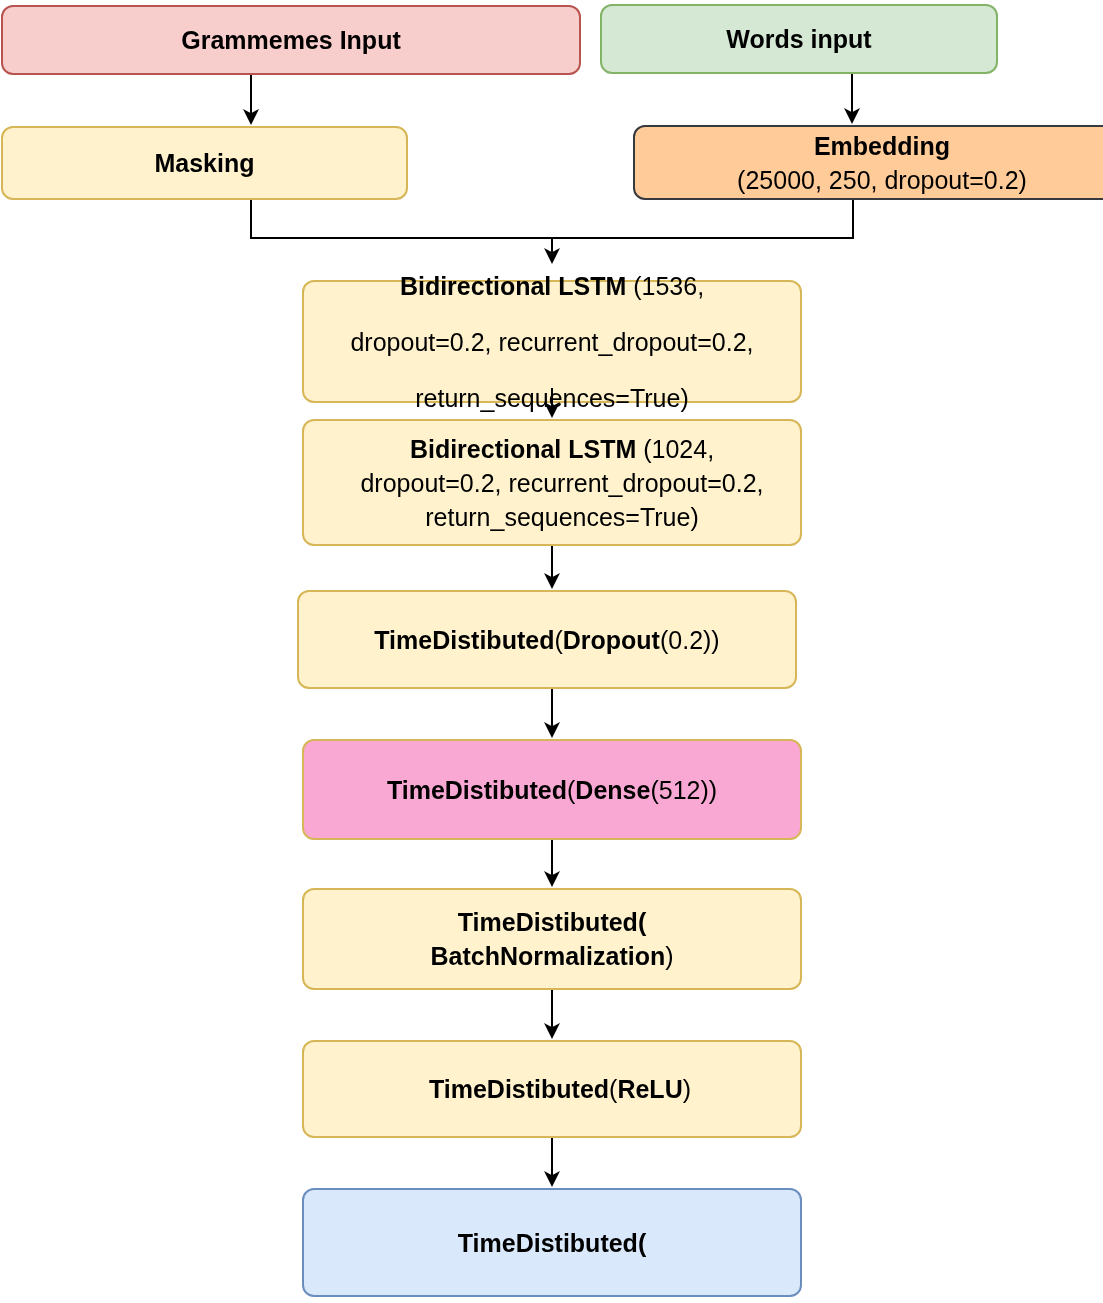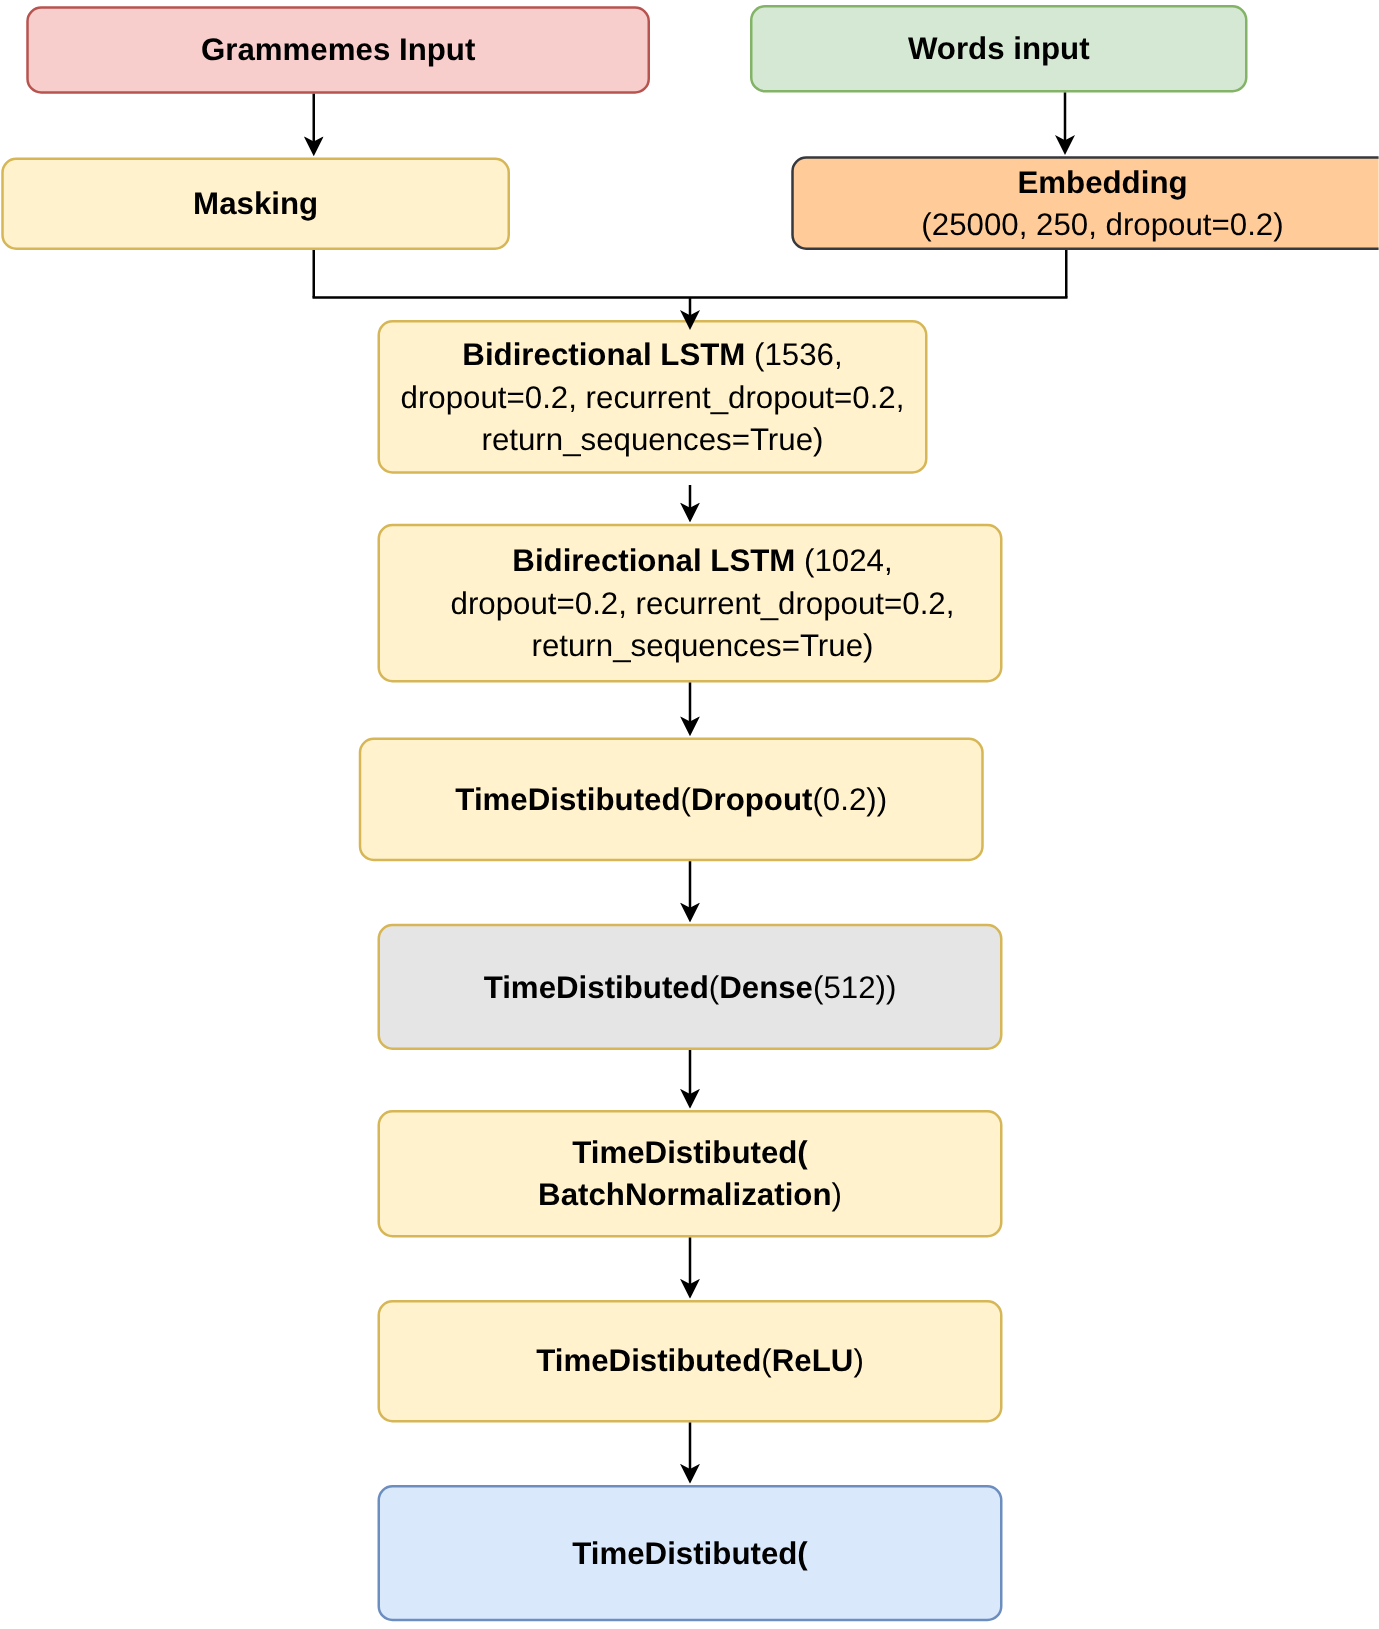--- a/index.html
+++ b/index.html
@@ -34,7 +34,7 @@
   .node .b { font-weight: bold; }
 
   
-  #n-grammemes-input  { left: 1px;   top: 5px;    width: 499px; height: 70px; margin-left: 20px; }
+  #n-grammemes-input  { left: 1px;   top: 5px;    width: 580px; height: 70px; }
   #n-words-input      { left: 600px; top: 4px;    width: 398px; height: 70px; }
   #n-masking          { left: 1px;   top: 126px;  width: 407px; height: 74px; }
   #n-embedding        { left: 600px; top: 125px;  width: 498px; height: 75px; }

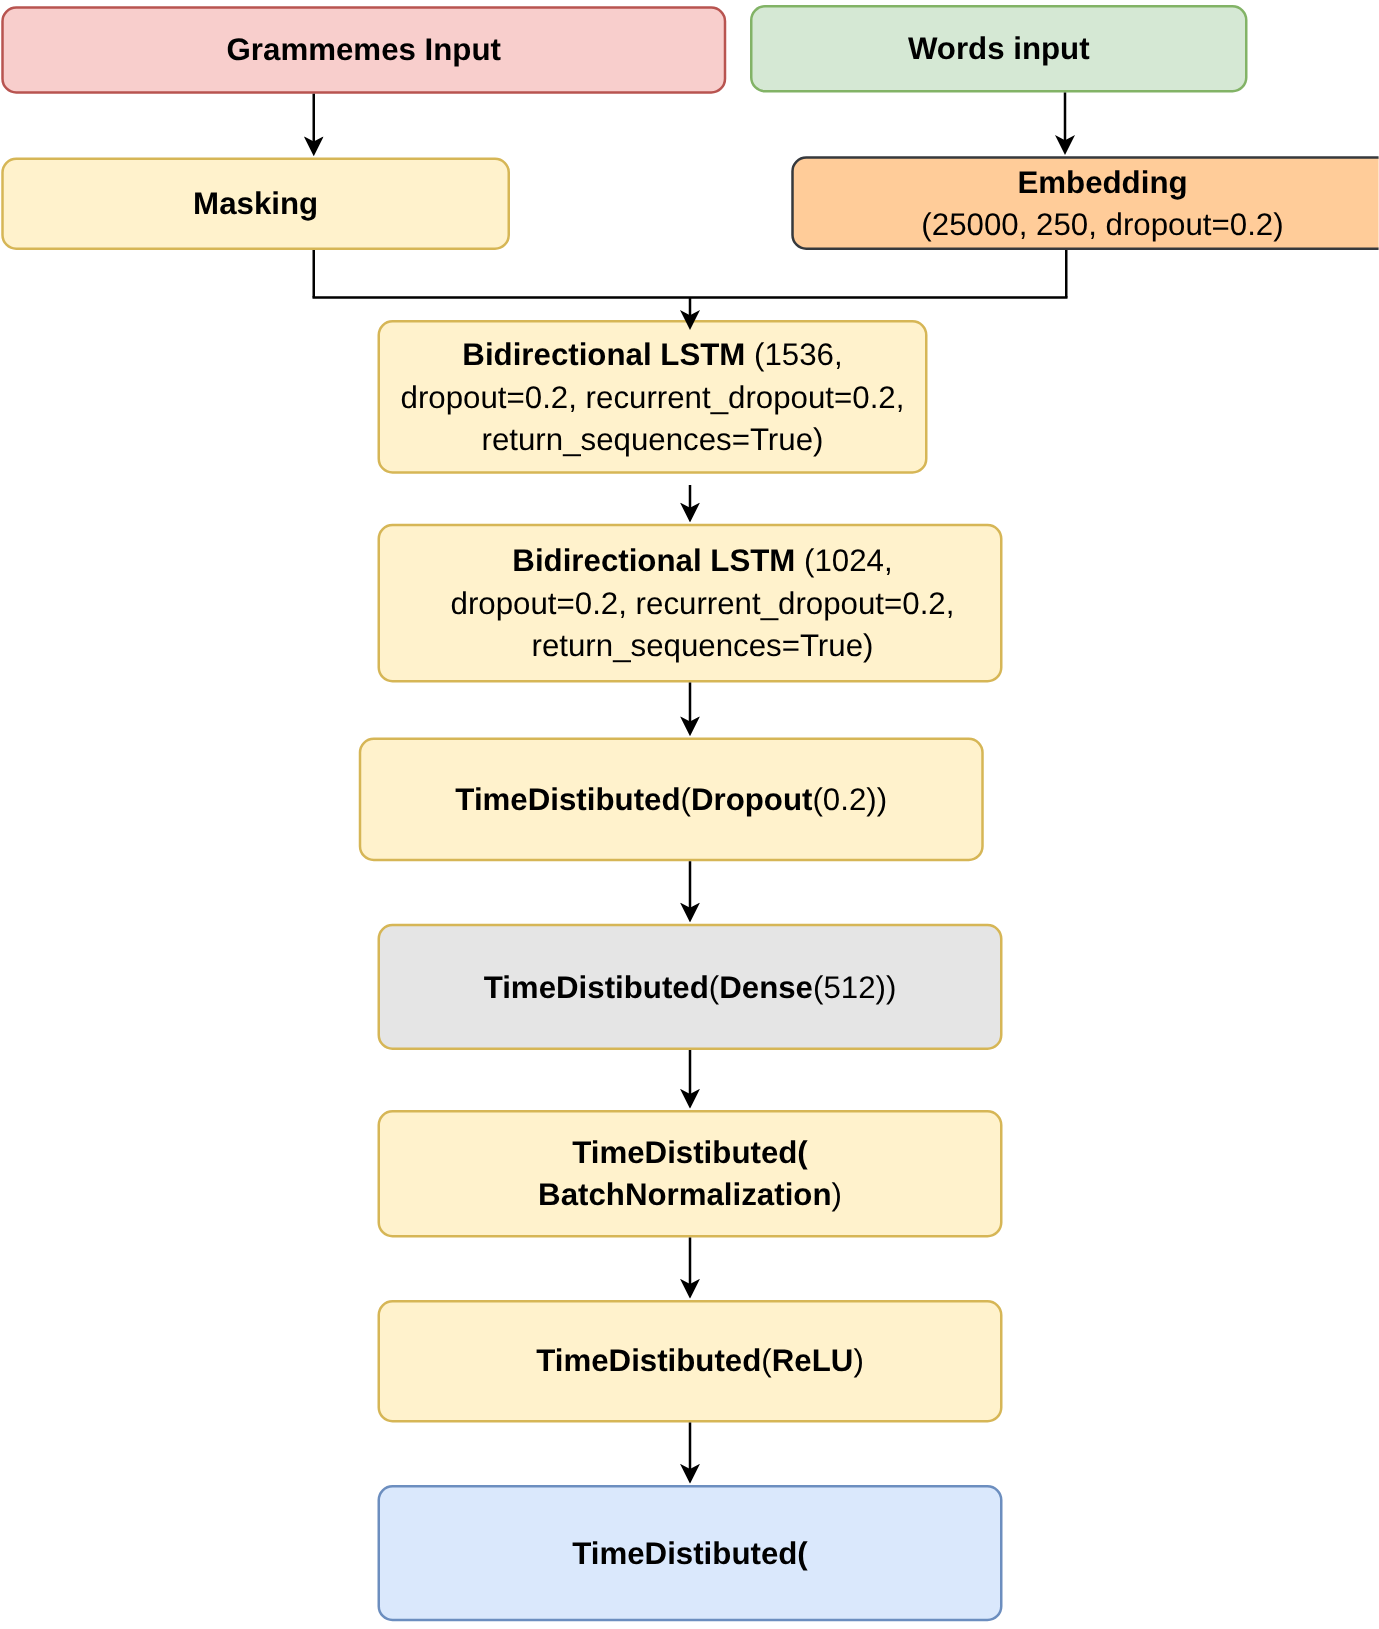--- a/index.html
+++ b/index.html
@@ -38,7 +38,7 @@
   #n-words-input      { left: 600px; top: 4px;    width: 398px; height: 70px; }
   #n-masking          { left: 1px;   top: 126px;  width: 407px; height: 74px; }
   #n-embedding        { left: 600px; top: 125px;  width: 498px; height: 75px; }
-  #n-bilstm-1536      { left: 302px; top: 256px;  width: 440px; height: 123px; }
+  #n-bilstm-1536      { left: 302px; top: 280px;  width: 500px; height: 123px; gap: 22px; }
   #n-bilstm-1024      { left: 302px; top: 419px;  width: 500px; height: 127px; padding-left: 28px; }
   #n-td-dropout       { left: 287px; top: 590px;  width: 500px; height: 99px; }
   #n-td-dense-512     { left: 302px; top: 739px;  width: 500px; height: 101px; }

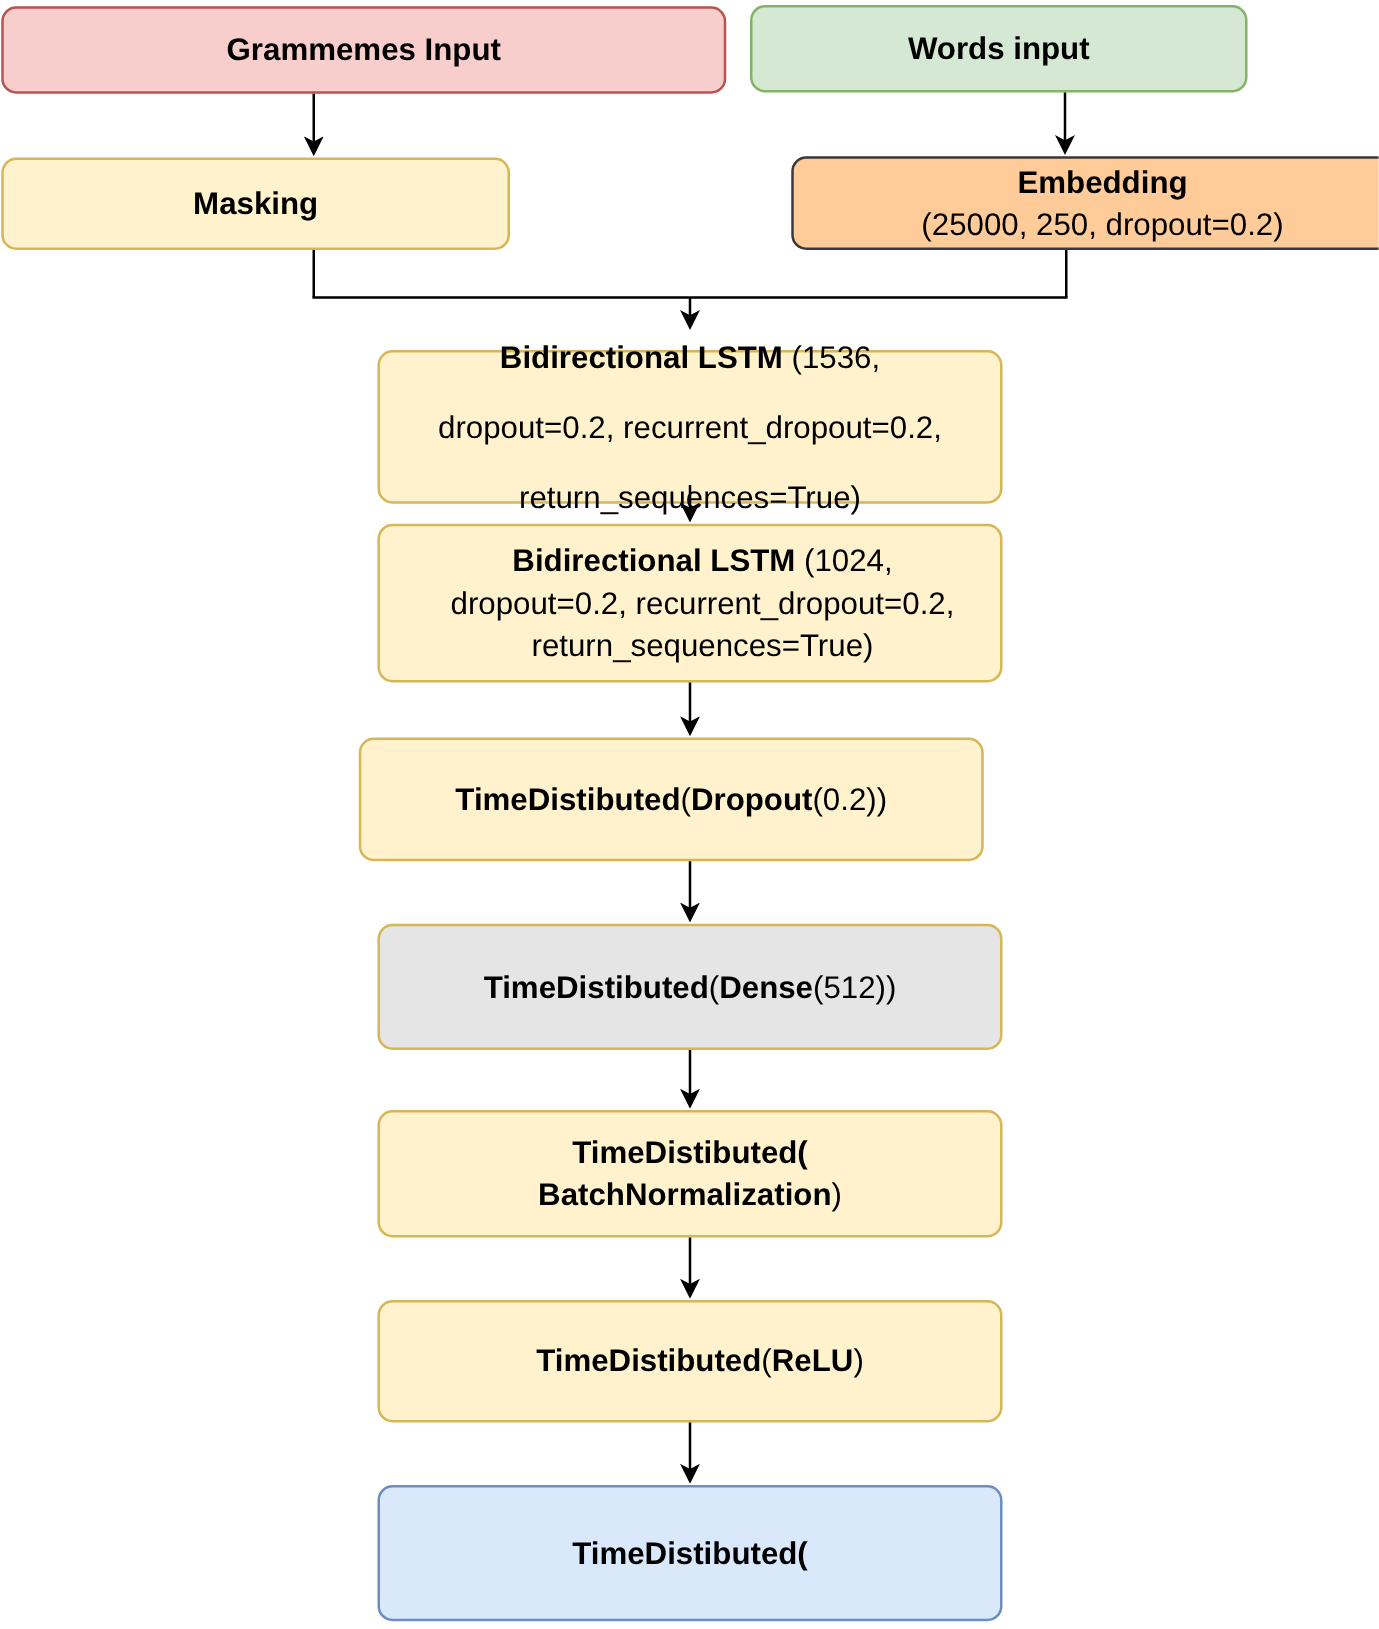--- a/index.html
+++ b/index.html
@@ -40,7 +40,7 @@
   #n-embedding        { left: 600px; top: 125px;  width: 498px; height: 75px; }
   #n-bilstm-1536      { left: 302px; top: 280px;  width: 500px; height: 123px; gap: 22px; }
   #n-bilstm-1024      { left: 302px; top: 419px;  width: 500px; height: 127px; padding-left: 28px; }
-  #n-td-dropout       { left: 287px; top: 590px;  width: 500px; height: 99px; }
+  #n-td-dropout       { left: 297px; top: 590px;  width: 500px; height: 99px; }
   #n-td-dense-512     { left: 302px; top: 739px;  width: 500px; height: 101px; }
   #n-td-batchnorm     { left: 302px; top: 888px;  width: 500px; height: 102px; }
   #n-td-relu          { left: 302px; top: 1040px; width: 500px; height: 98px; }

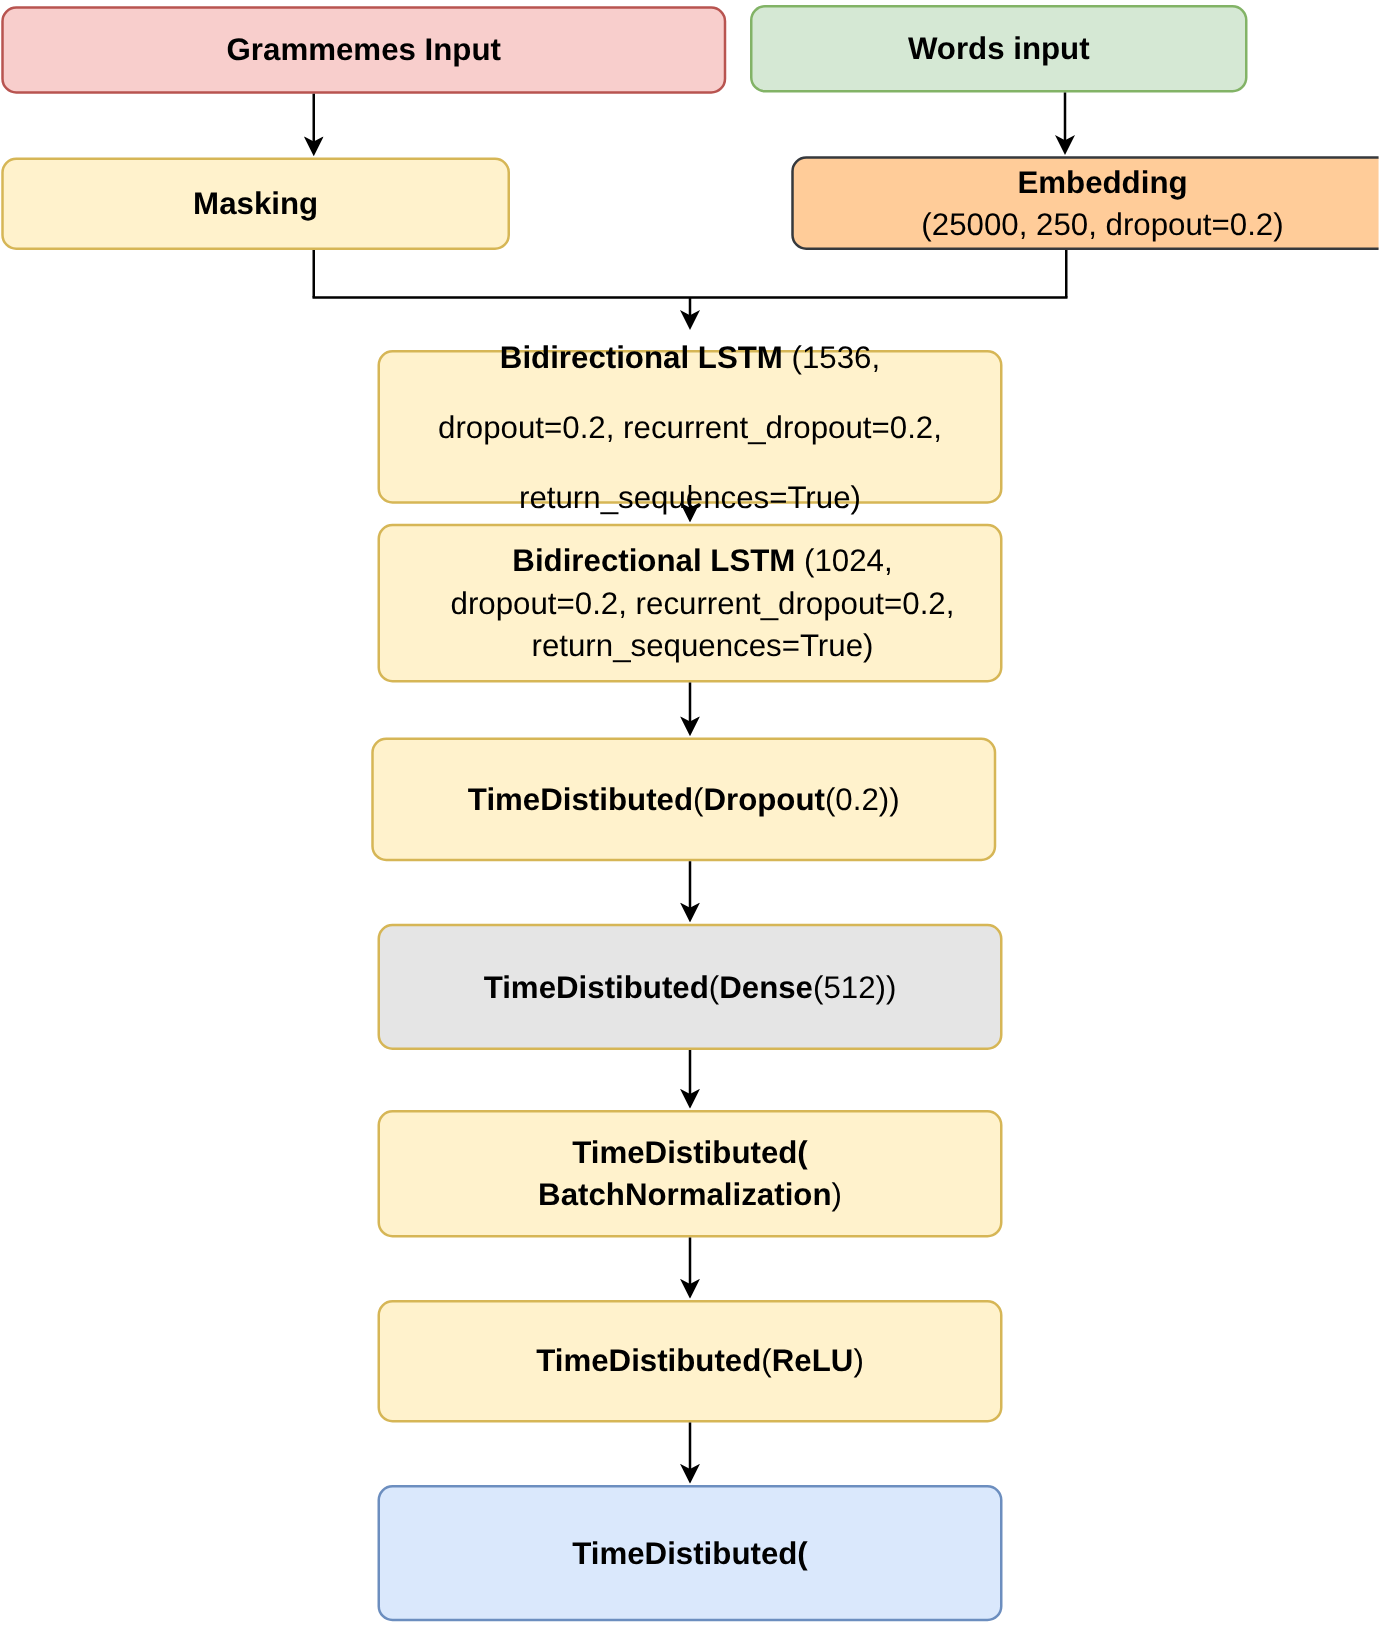--- a/index.html
+++ b/index.html
@@ -117,7 +117,7 @@
   <div class="node" id="n-td-dropout" style="background: rgb(255, 242, 204); border-color: rgb(214, 182, 86);">
       <div class="ln"><span class="b">TimeDistibuted</span><span>(</span><span class="b">Dropout</span><span>(0.2))</span></div>
     </div>
-  <div class="node" id="n-td-dense-512" style="background: #e5e5e5; border-color: rgb(214, 182, 86);">
+  <div class="node" id="n-td-dense-512" style="background: #f9a8d4; border-color: rgb(214, 182, 86);">
       <div class="ln"><span class="b">TimeDistibuted</span><span>(</span><span class="b">Dense</span><span>(512))</span></div>
     </div>
   <div class="node" id="n-td-batchnorm" style="background: rgb(255, 242, 204); border-color: rgb(214, 182, 86);">

